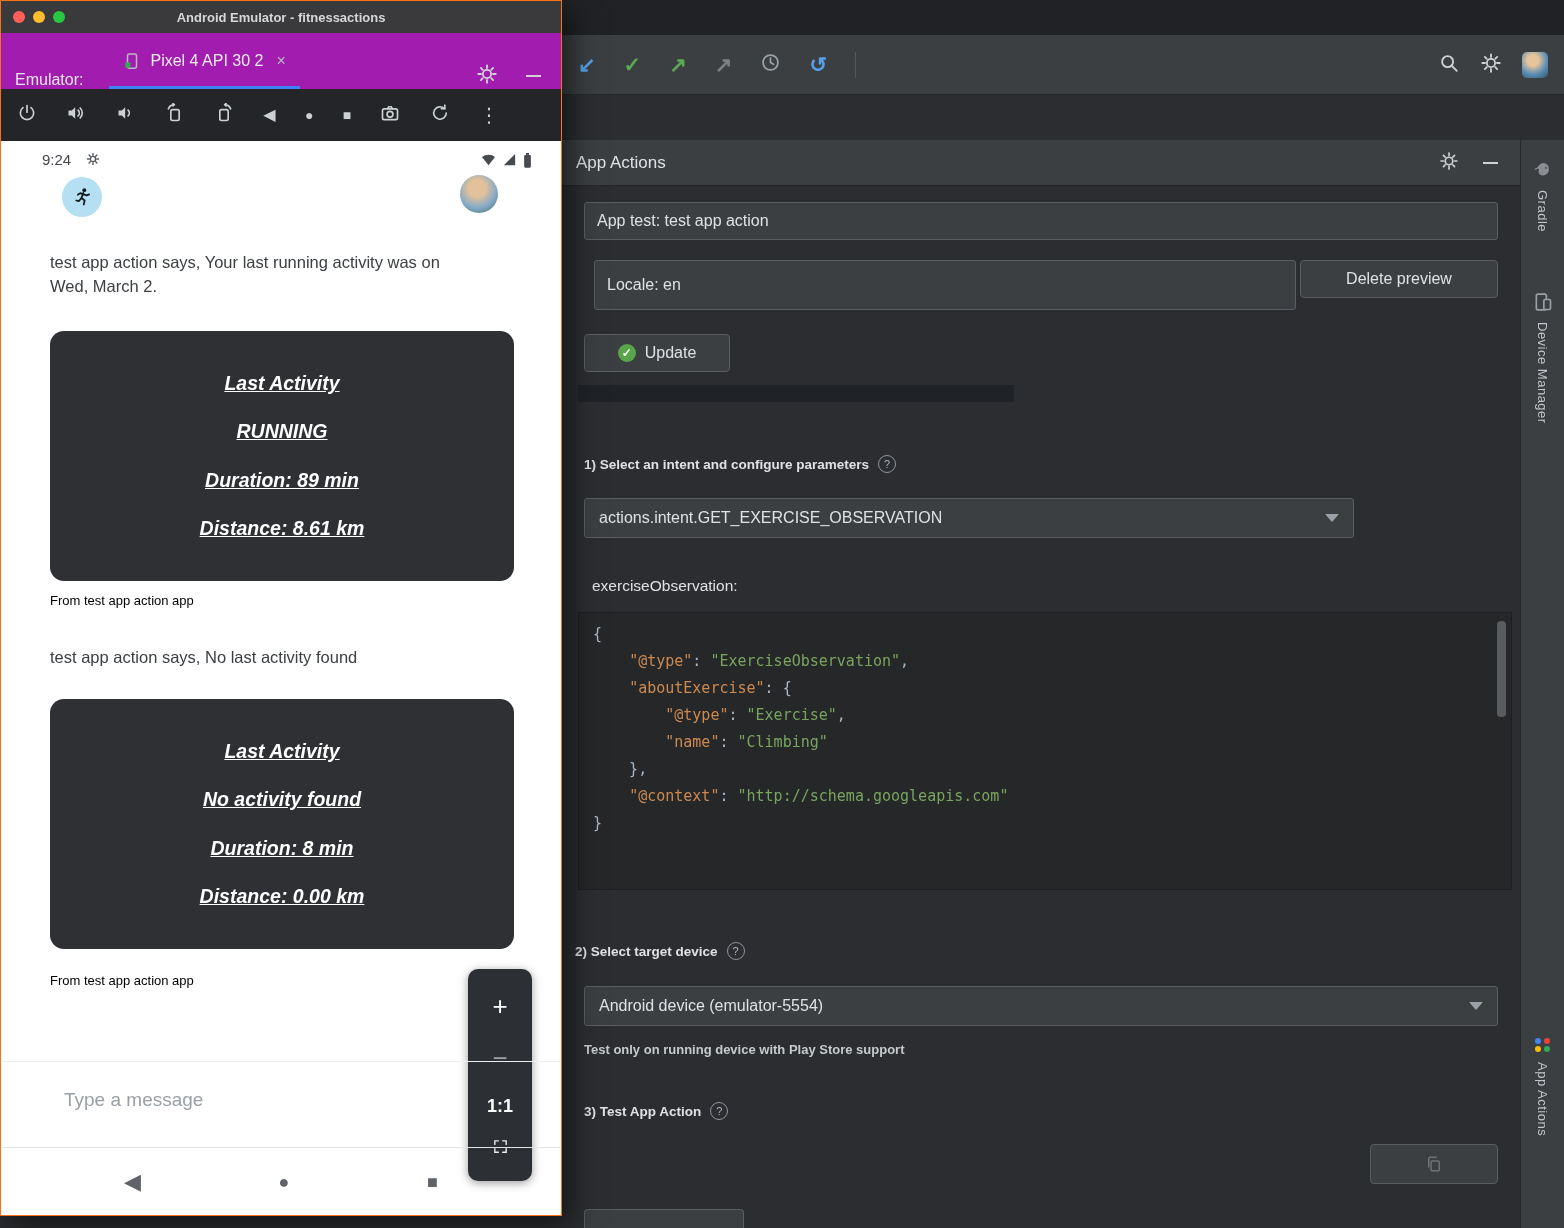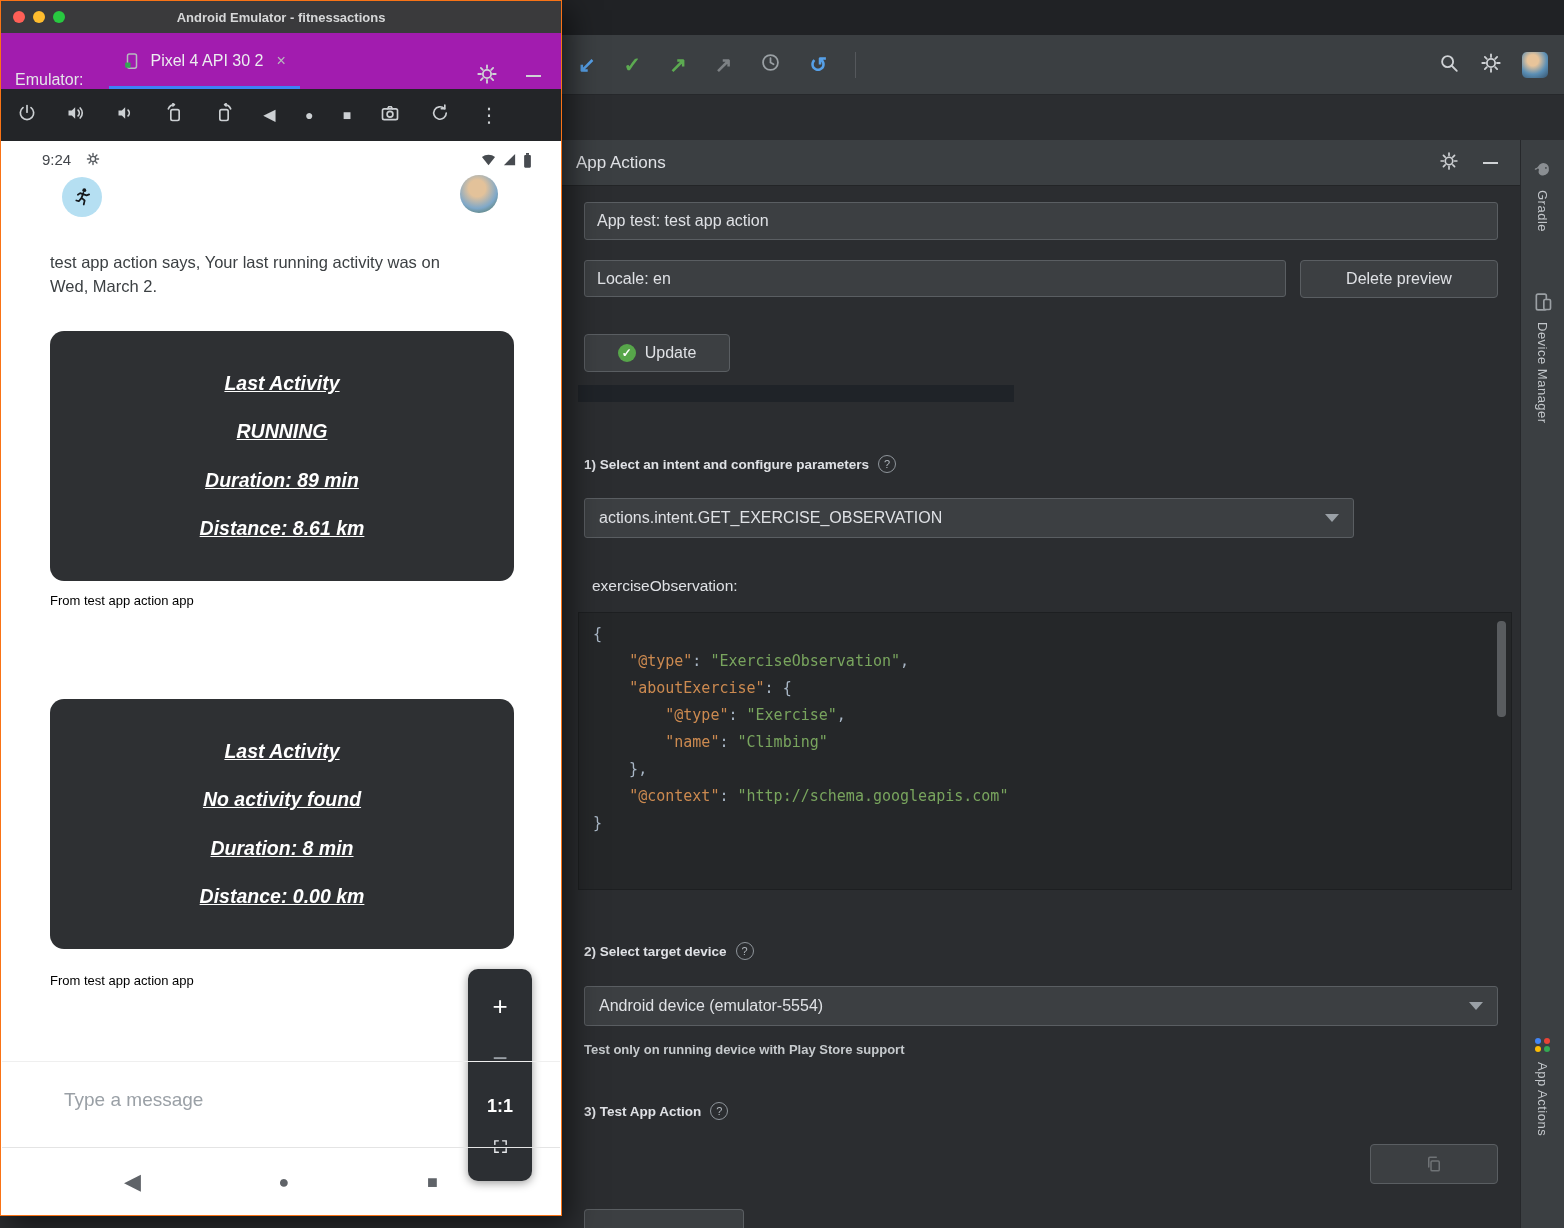--- a/index.html
+++ b/index.html
@@ -28,7 +28,7 @@
            color:#dfe1e5; font-size:16px; display:flex; align-items:center; padding:0 12px;
            white-space:nowrap; overflow:hidden; }
   #f-appname { left:22px; top:202px; width:914px; height:38px; }
-  #f-locale  { left:22px; top:260px; width:702px; height:37px; }
+  #f-locale  { left:32px; top:260px; width:702px; height:50px; }
   #f-adb     { left:22px; top:1144px; width:770px; height:40px; border-color:#8a8e92; font-size:15.5px; }
 
   .btn { background:#3c3f42; border:1px solid #5a5e62; border-radius:4px; color:#dfe1e5; font-size:16px;

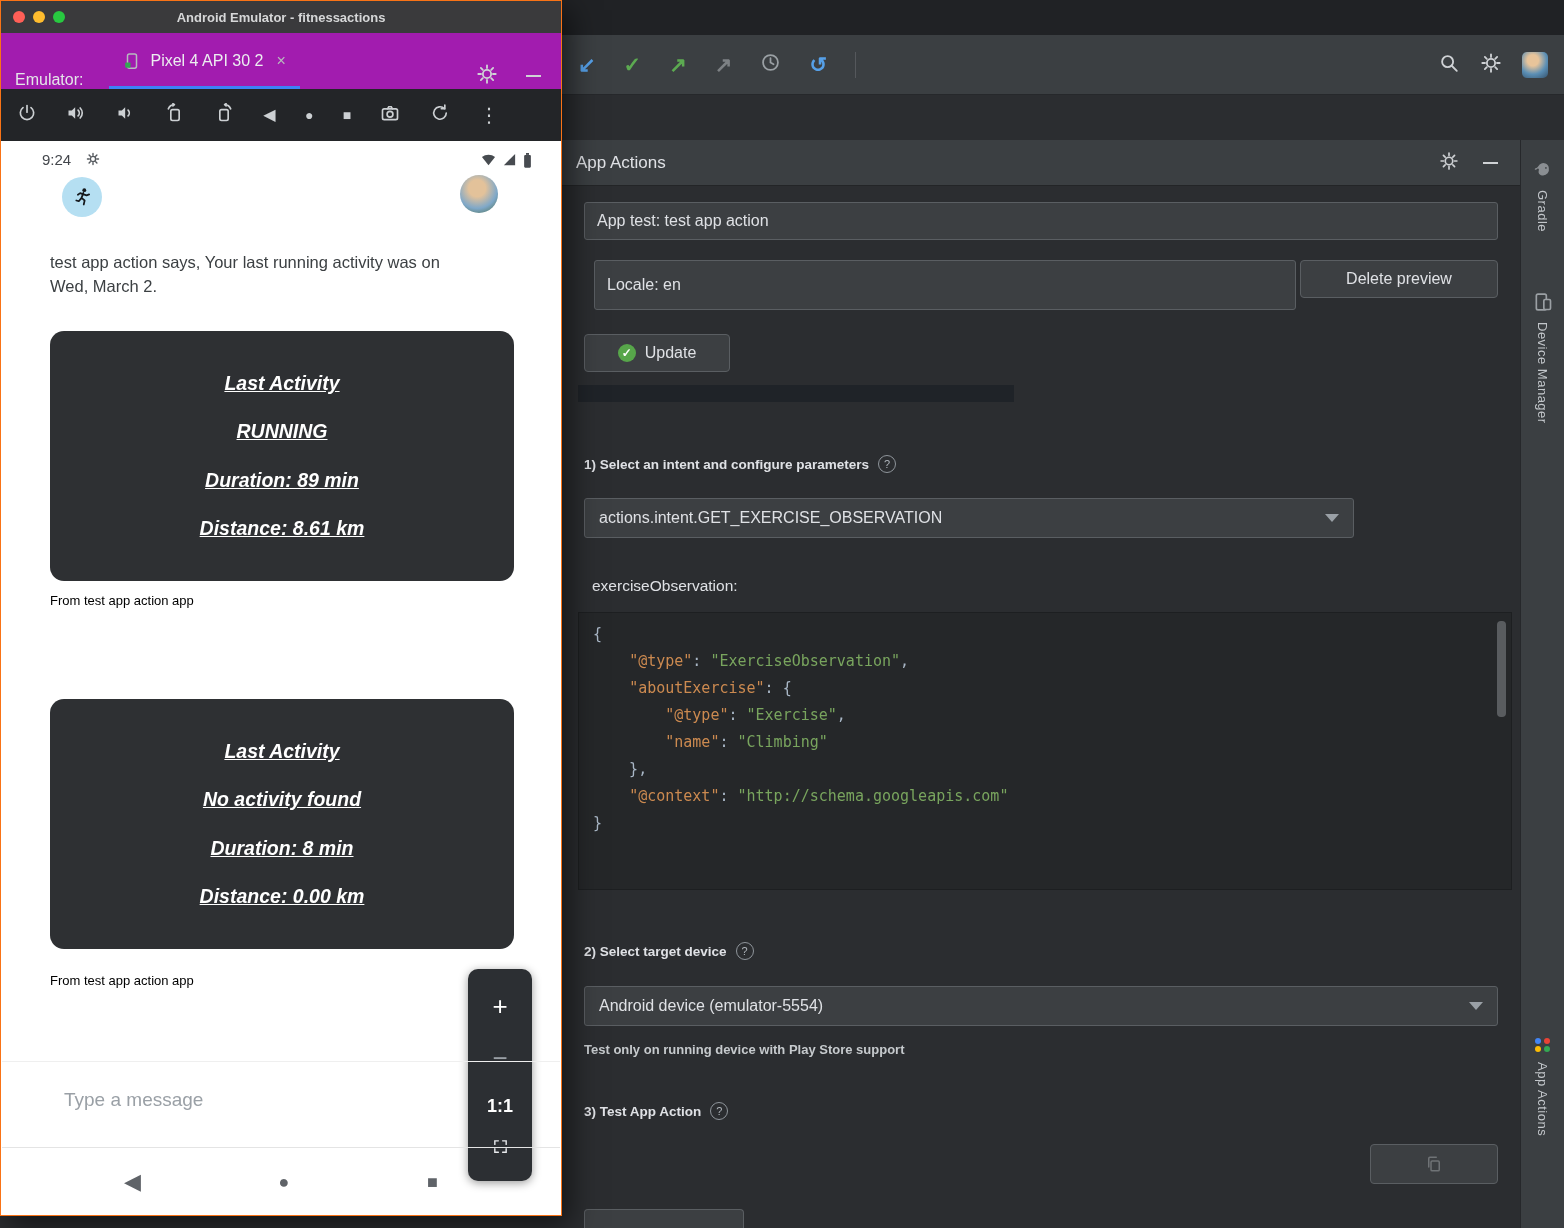--- a/index.html
+++ b/index.html
@@ -379,6 +379,7 @@
       </div>
       <div class="caption" id="cap1">From test app action app</div>
 
+      <div class="msg" id="msg2">test app action says, No last activity found</div>
 
       <div class="card" id="card2">
         <div class="card-line">Last Activity</div>

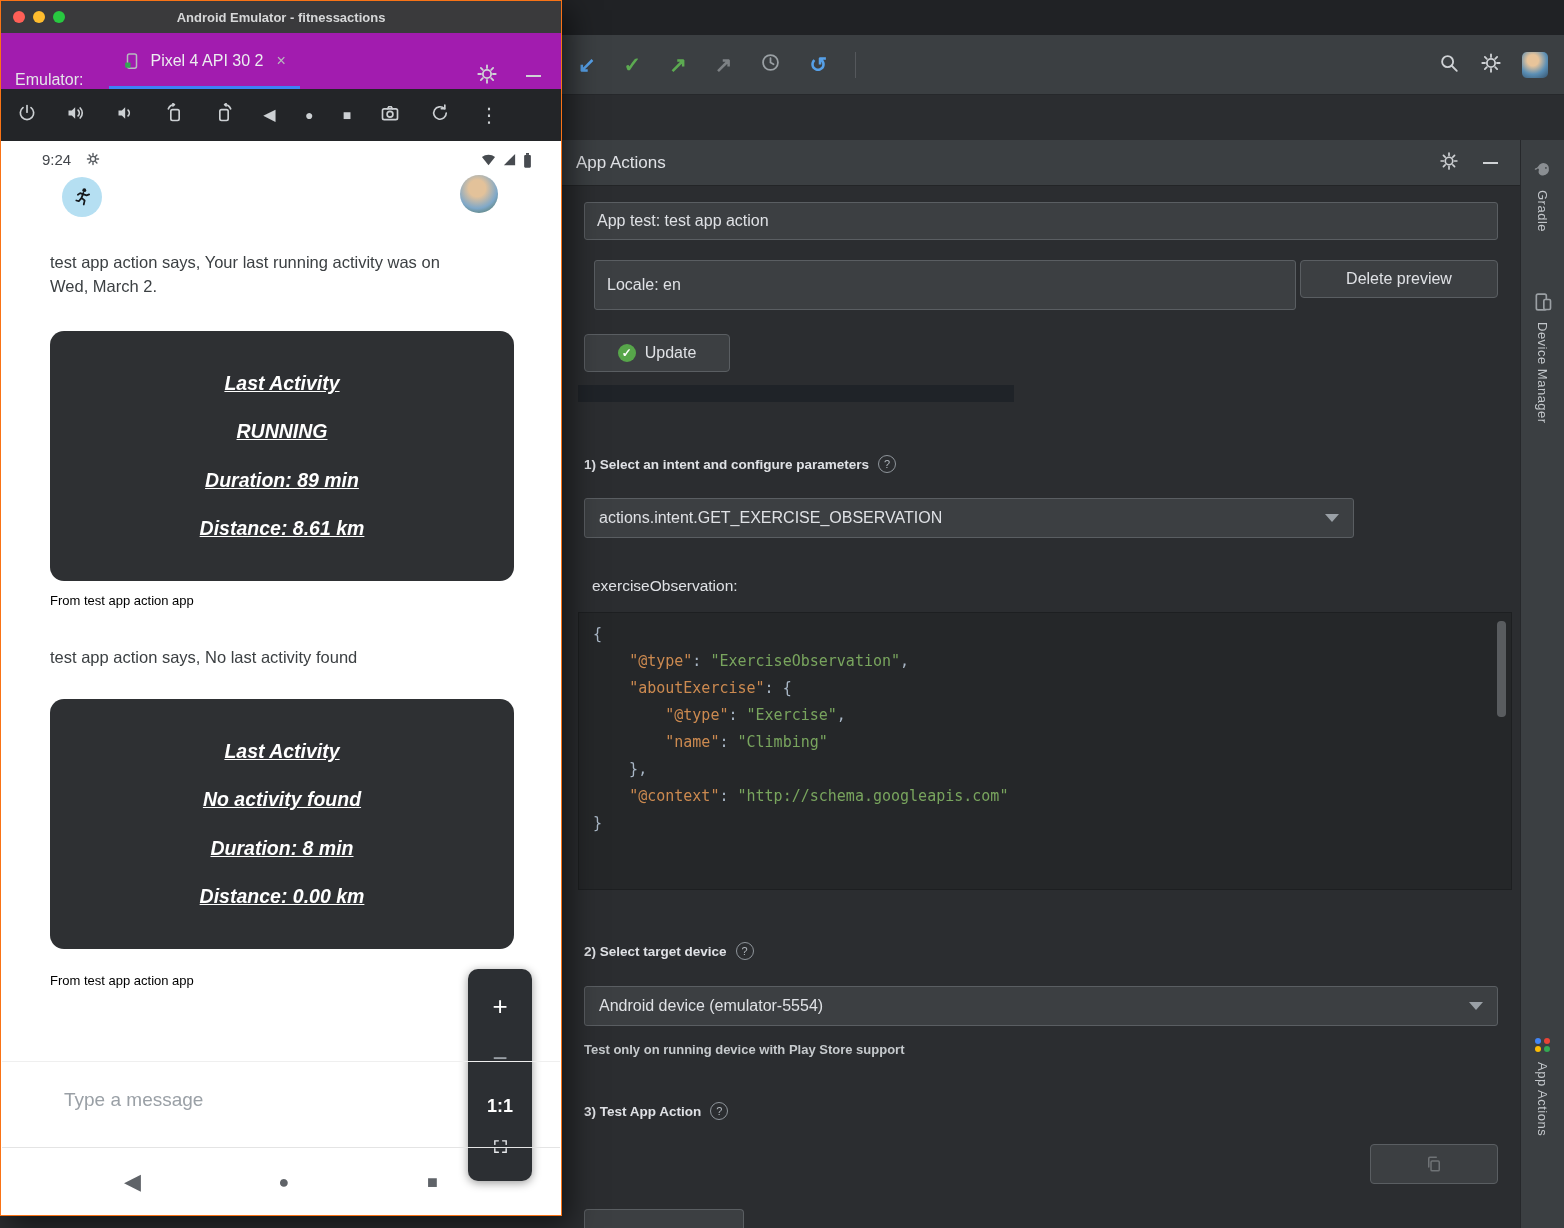--- a/index.html
+++ b/index.html
@@ -44,7 +44,7 @@
 
   .section { position:absolute; color:#dfe1e5; font-size:13.5px; font-weight:bold;
              display:flex; align-items:center; gap:9px; }
-  #sec1 { left:22px; top:455px; } #sec2 { left:22px; top:942px; } #sec3 { left:22px; top:1102px; }
+  #sec1 { left:22px; top:455px; } #sec2 { left:13px; top:942px; } #sec3 { left:22px; top:1102px; }
   .help { width:18px; height:18px; border:1.5px solid #8f959b; border-radius:50%; color:#aeb4ba;
           font-size:11px; font-weight:normal; display:inline-flex; align-items:center; justify-content:center; flex:none; }
 

